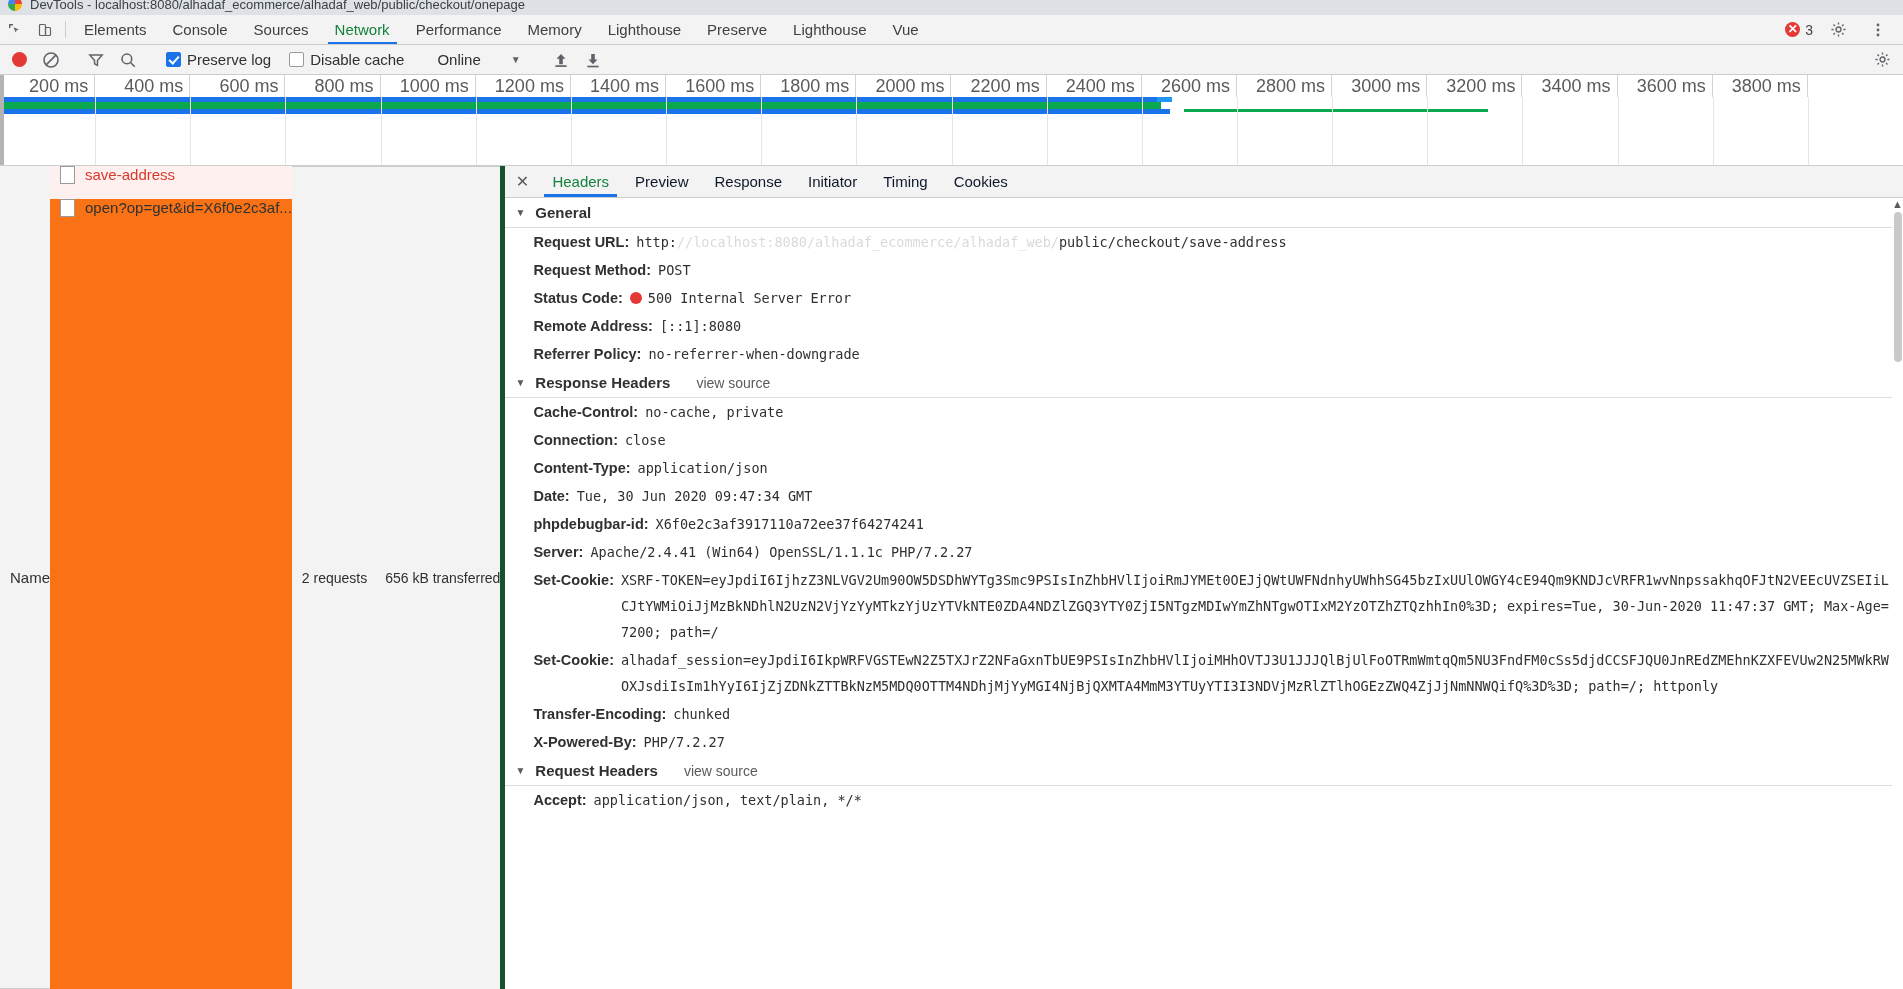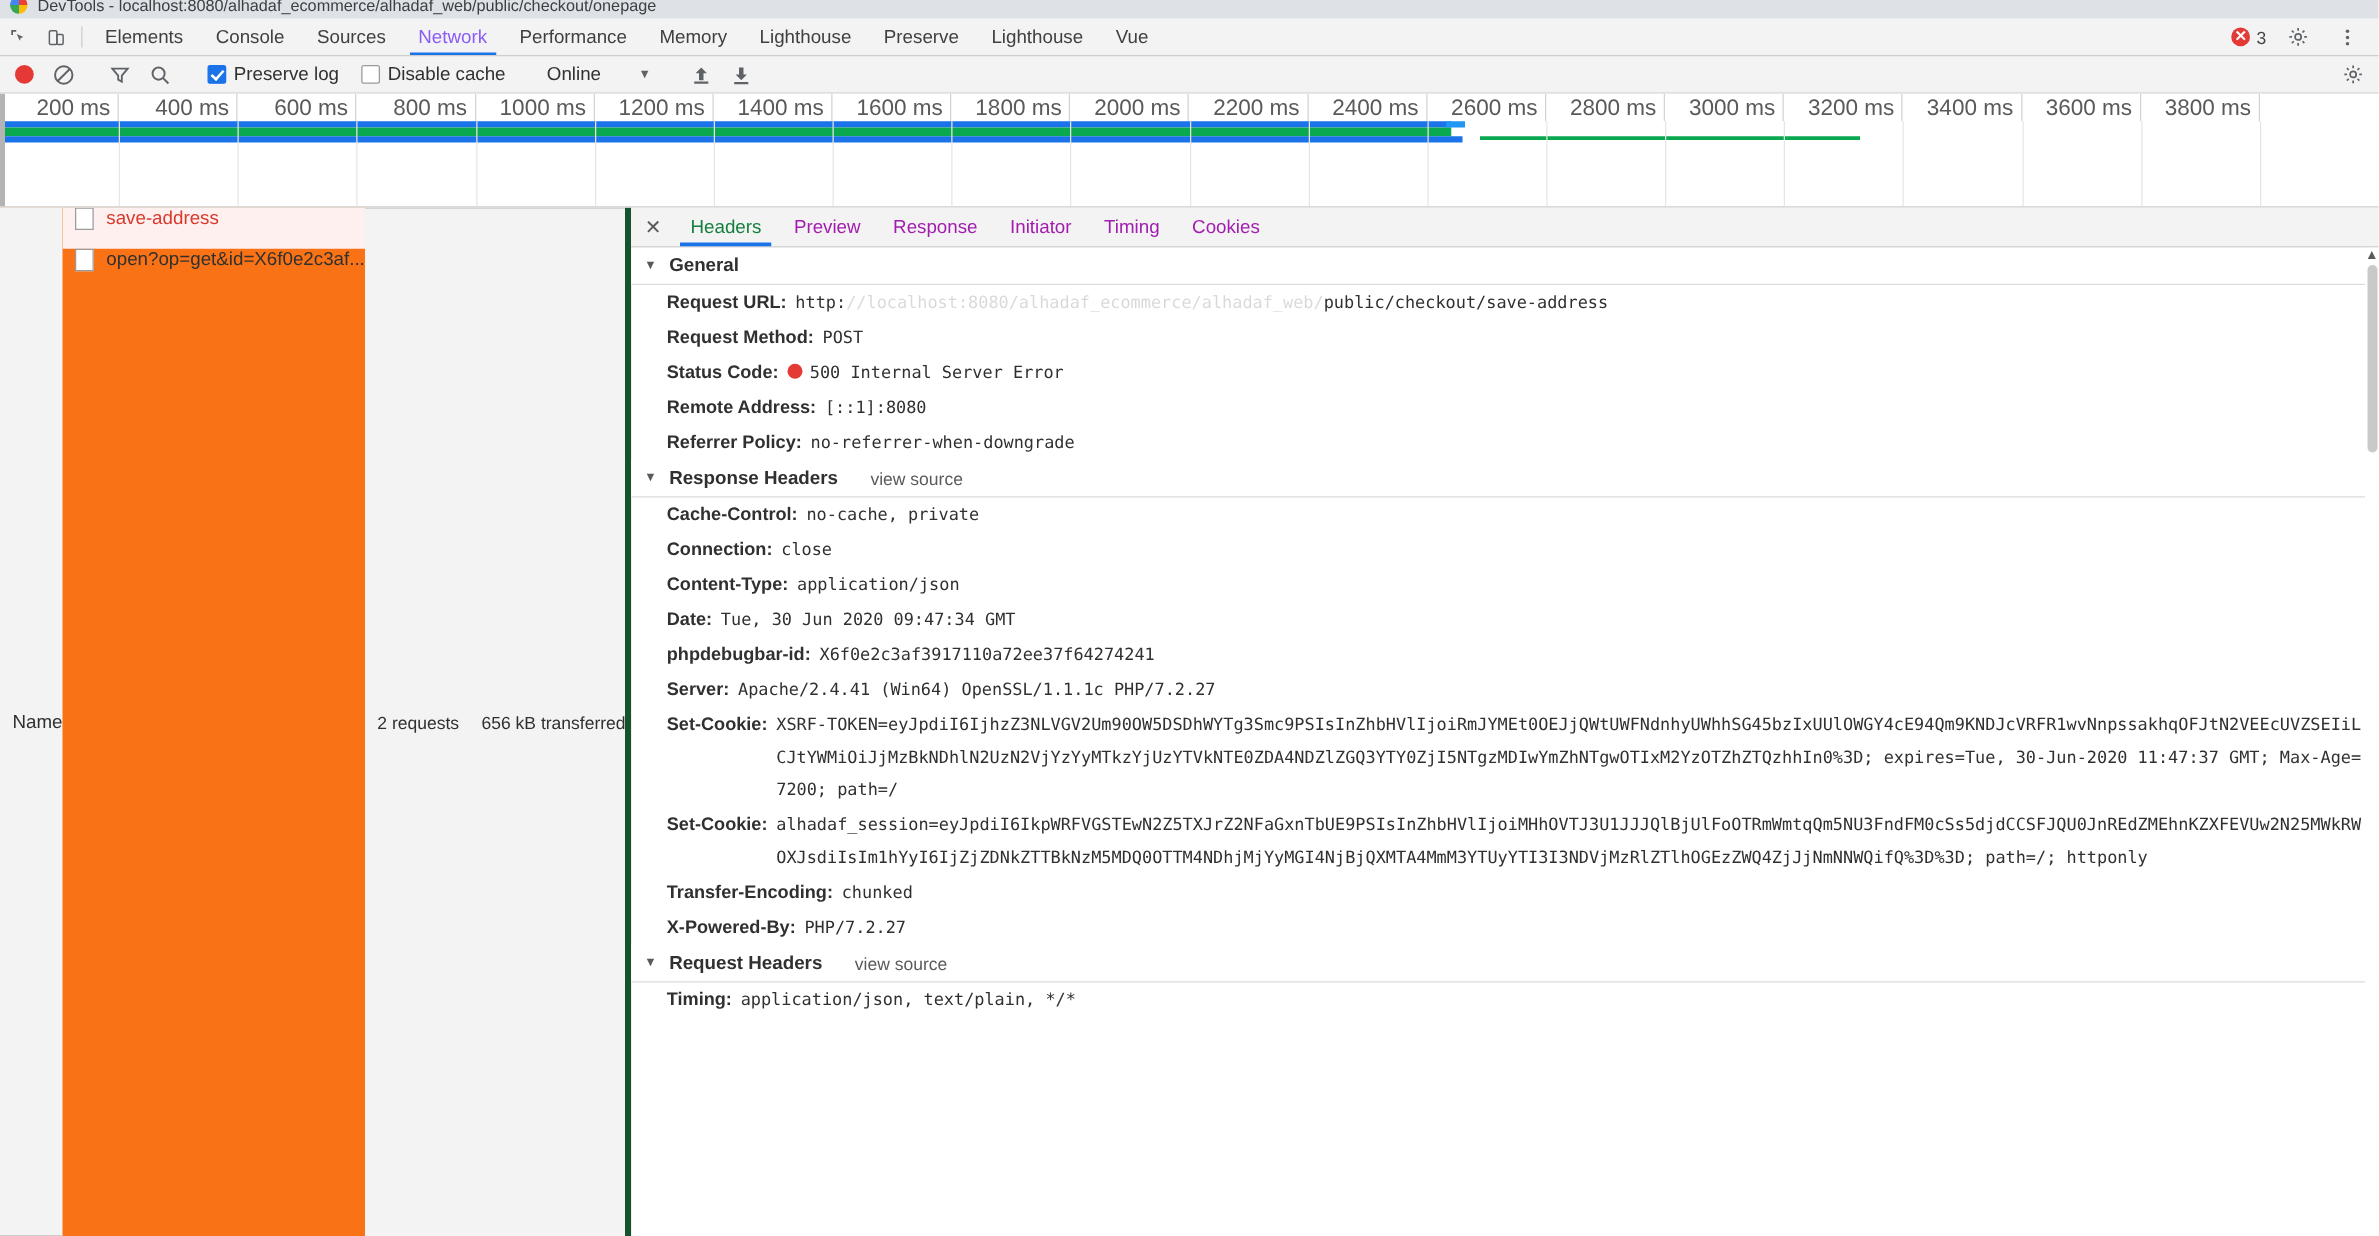--- a/index.html
+++ b/index.html
@@ -47,7 +47,7 @@
     font-size: 15px; color: #404040; cursor: pointer; position: relative;
     white-space: nowrap;
   }
-  .dt-tab.active { color: #8b5cf6; }
+  .dt-tab.active { color: #15803d; }
   .dt-tab.active::after {
     content: ""; position: absolute; left: 6px; right: 6px; bottom: 0; height: 2px;
     background: #1a73e8;

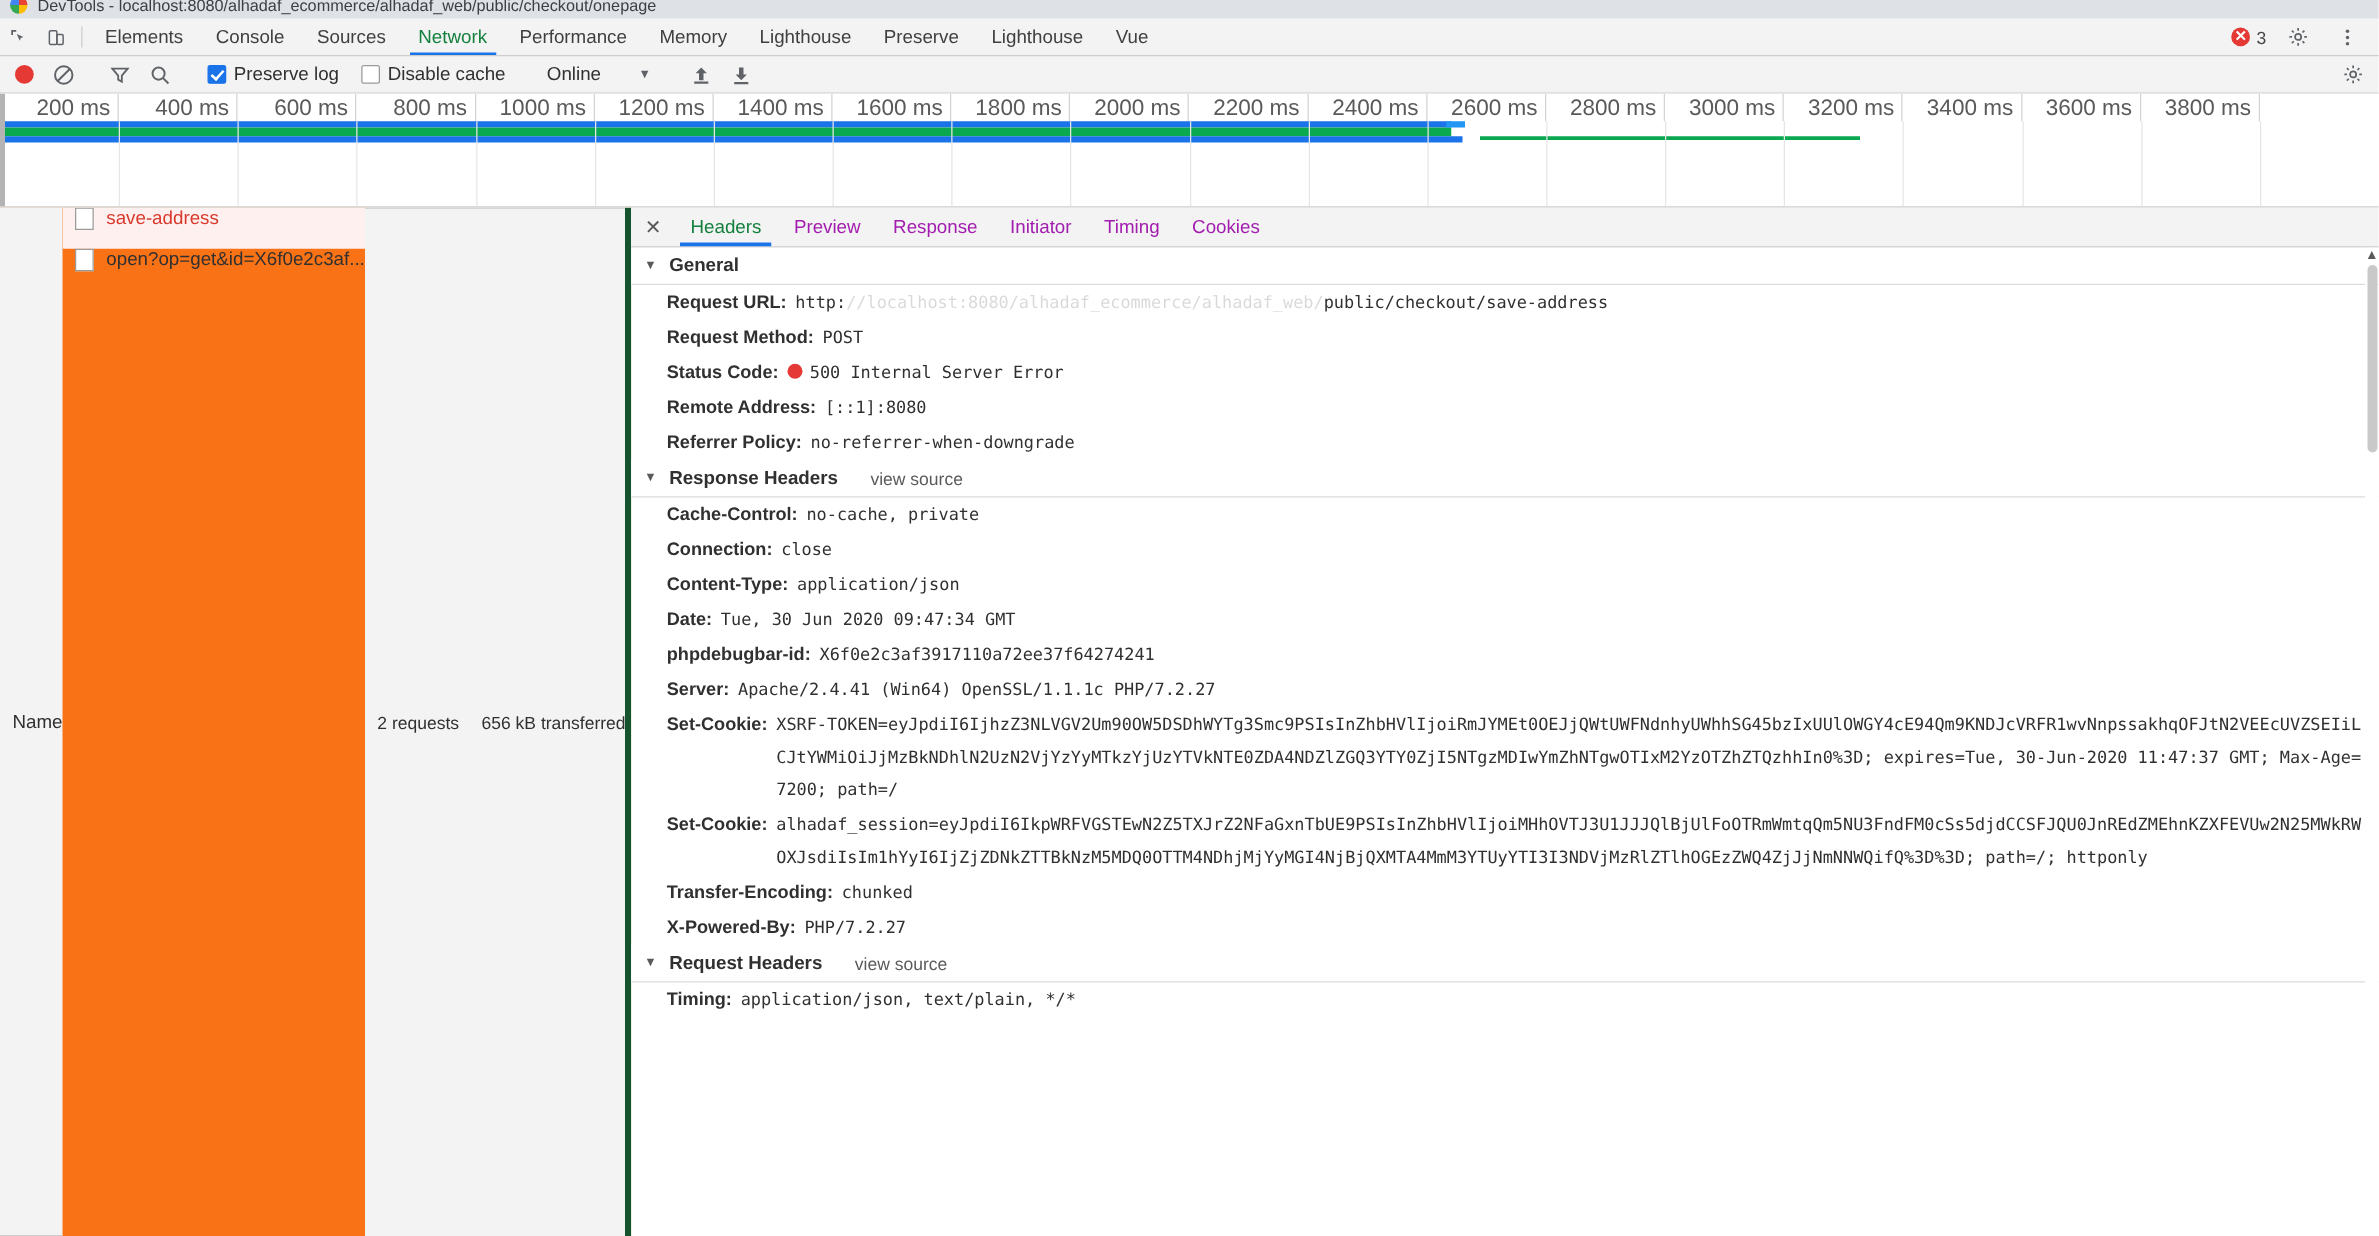--- a/index.html
+++ b/index.html
@@ -128,7 +128,7 @@
   .close-x { width: 34px; display: flex; align-items: center; justify-content: center; font-size: 16px; color: #5a5a5a; cursor: pointer; }
   .d-tab {
     display: flex; align-items: center; padding: 0 13px; font-size: 15px;
-    color: #a21caf; cursor: pointer; position: relative; white-space: nowrap;
+    color: #0f172a; cursor: pointer; position: relative; white-space: nowrap;
   }
   .d-tab.active { color: #15803d; }
   .d-tab.active::after {

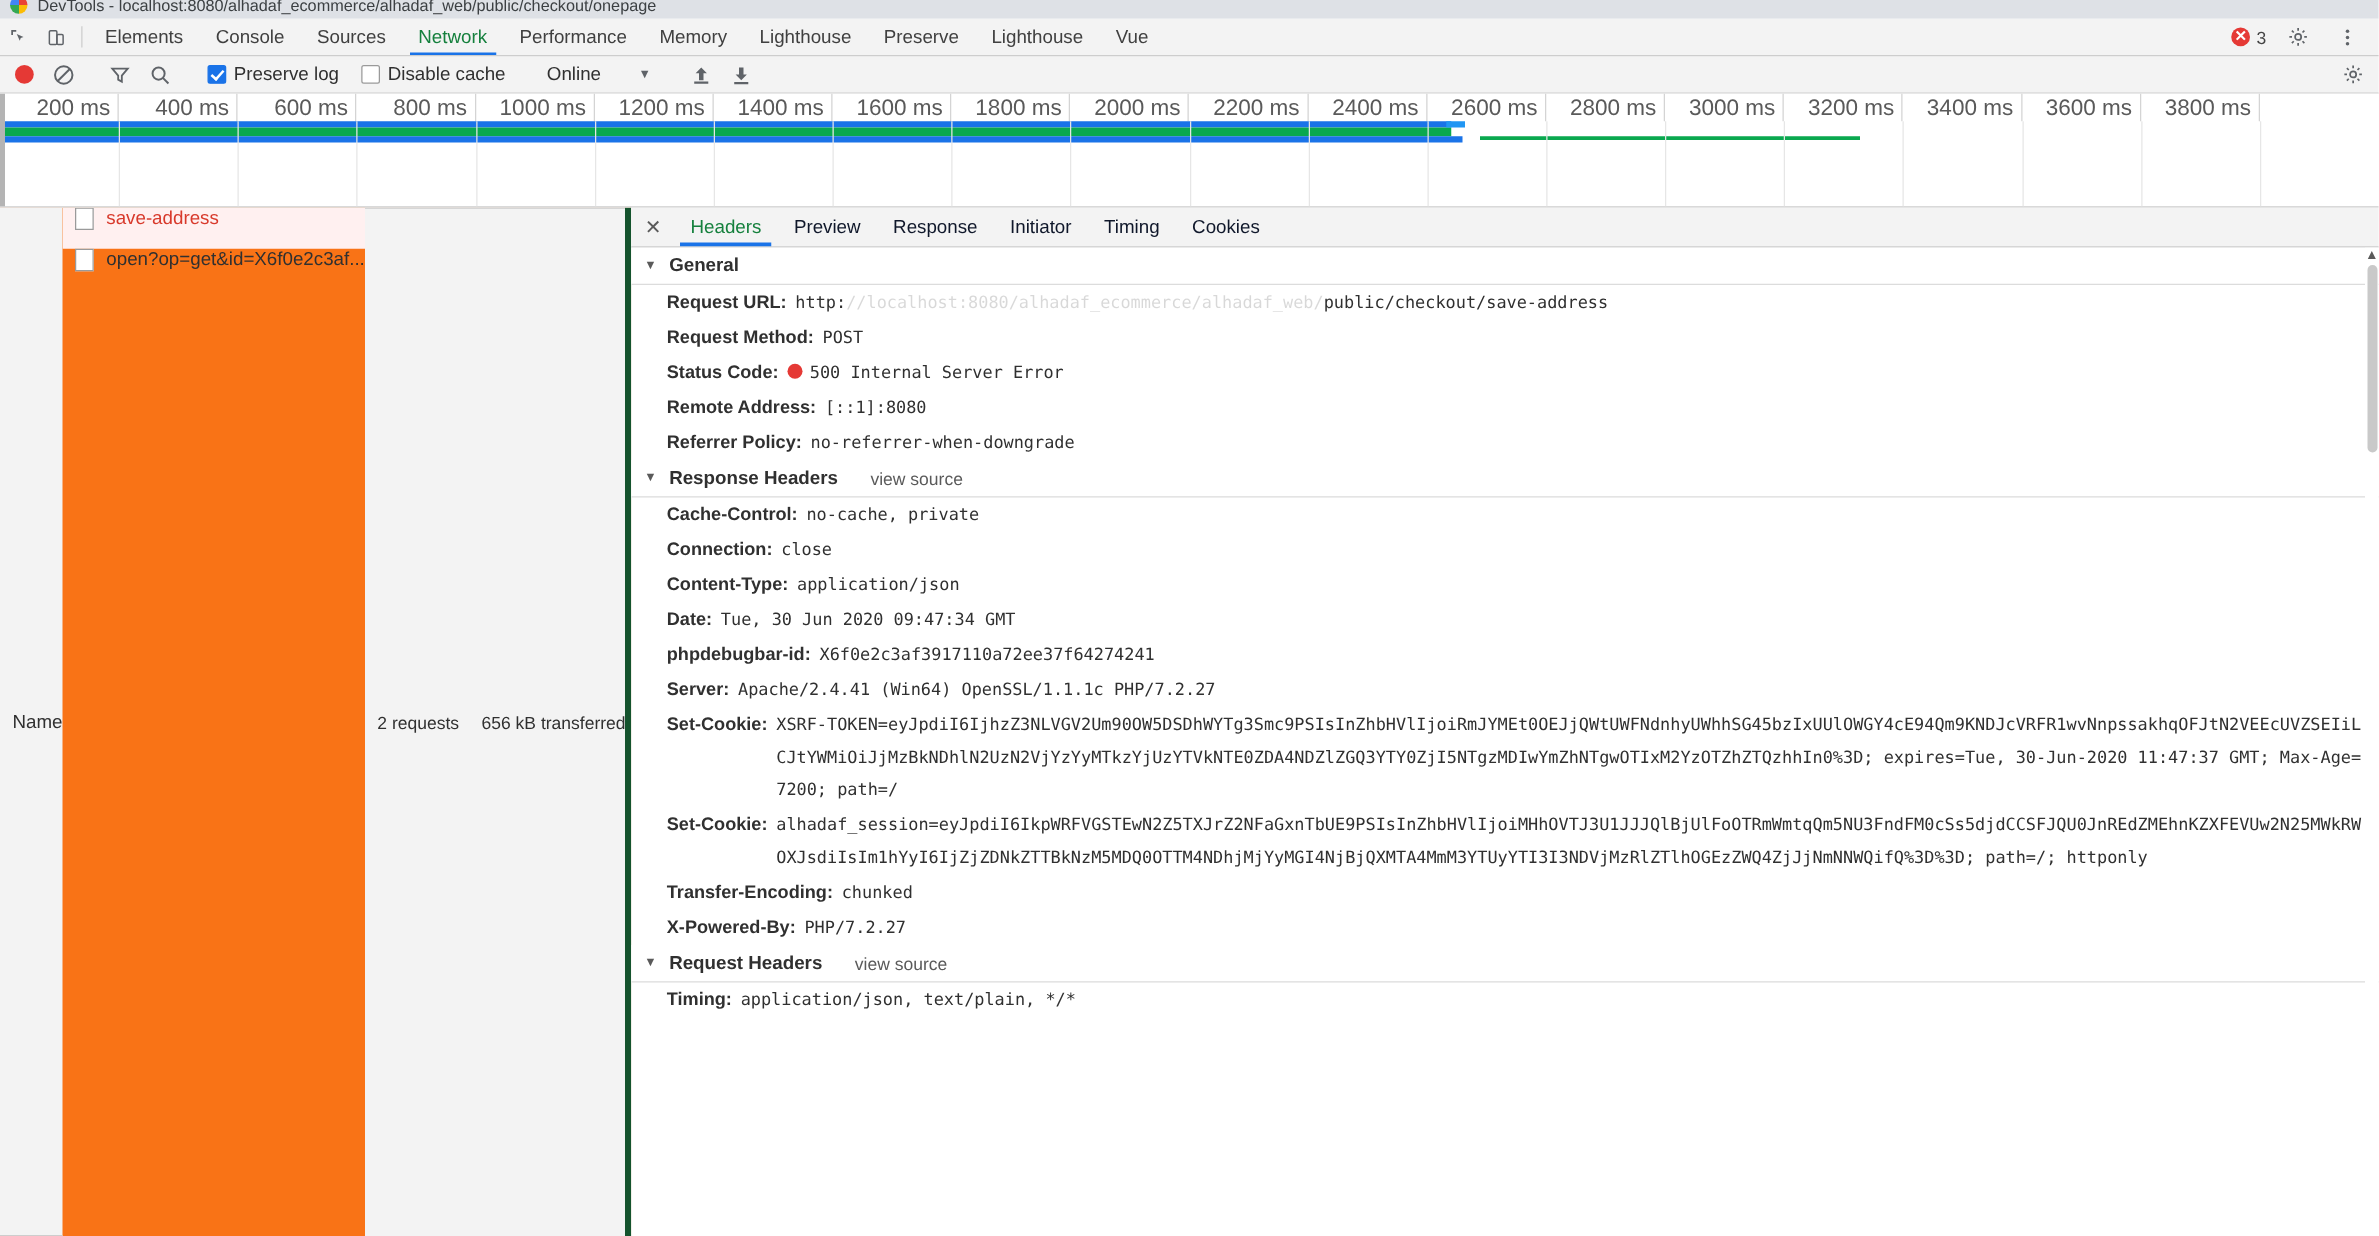--- a/index.html
+++ b/index.html
@@ -450,7 +450,7 @@
               <span class="viewsrc">view source</span>
             </div>
             <div class="kv">
-              <span class="k">Timing:</span>
+              <span class="k">Accept:</span>
               <span class="v">application/json, text/plain, */*</span>
             </div>
           </div>

